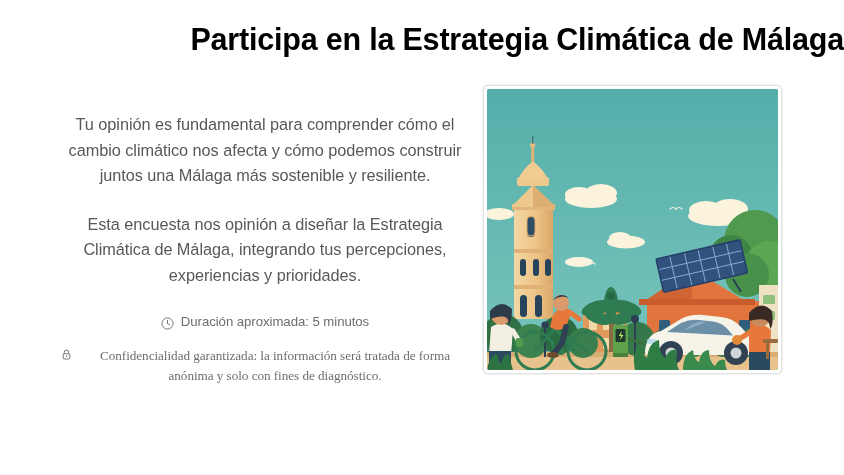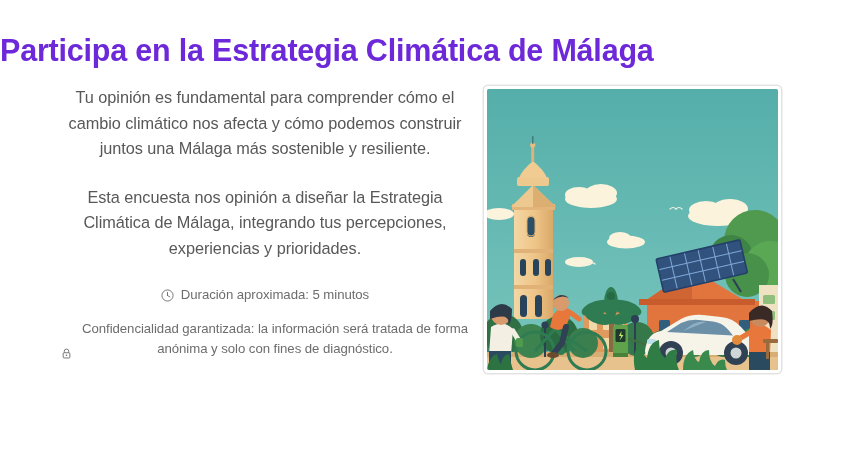--- a/index.html
+++ b/index.html
@@ -26,13 +26,12 @@
     left: 0;
     top: 22px;
     width: 844px;
-    text-align: left;
+    text-align: right;
     font-size: 30.5px;
     font-weight: 700;
     letter-spacing: -0.2px;
-    color: #6d28d9;
+    color: #000000;
     white-space: nowrap;
-    margin-top: 11px;
   }
 
   

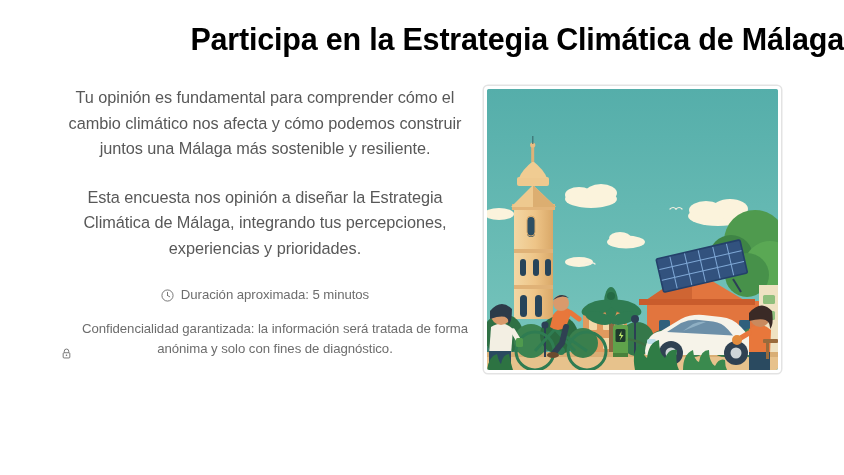--- a/index.html
+++ b/index.html
@@ -38,7 +38,7 @@
   .left-col {
     position: absolute;
     left: 55px;
-    top: 85px;
+    top: 112px;
     width: 420px;
     text-align: center;
     color: #4a4a4a;

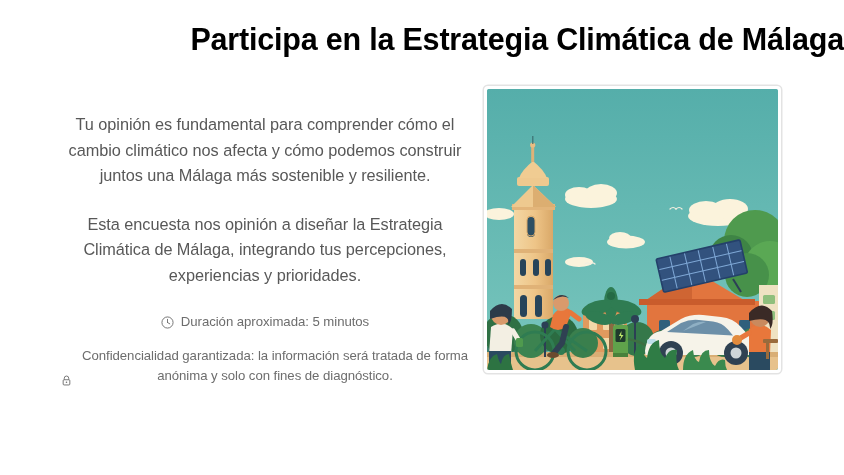--- a/index.html
+++ b/index.html
@@ -55,7 +55,7 @@
   }
   .meta-row {
     display: flex;
-    align-items: center;
+    align-items: flex-end;
     justify-content: center;
     gap: 7px;
     font-size: 13.2px;

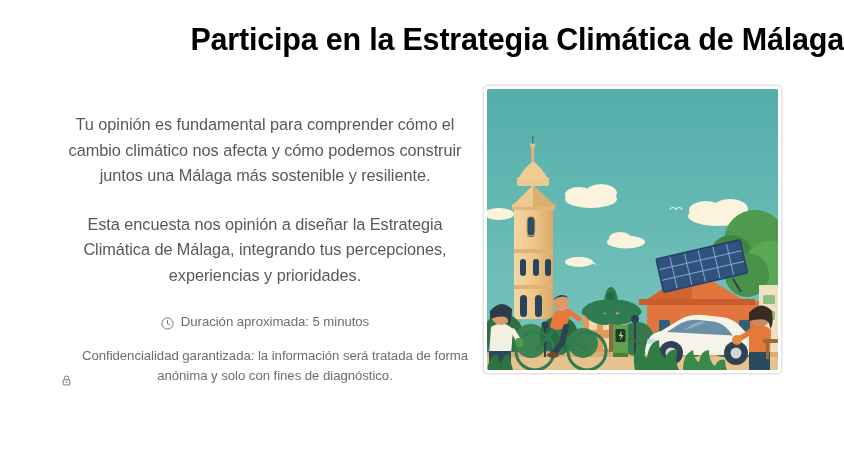--- a/index.html
+++ b/index.html
@@ -67,8 +67,9 @@
   }
   .meta-conf {
     margin-top: 17px;
-    align-items: flex-end;
+    align-items: flex-start;
     line-height: 19.5px;
+    font-family: Liberation Serif, serif;
   }
   .meta-conf .meta-text {
     text-align: center;

